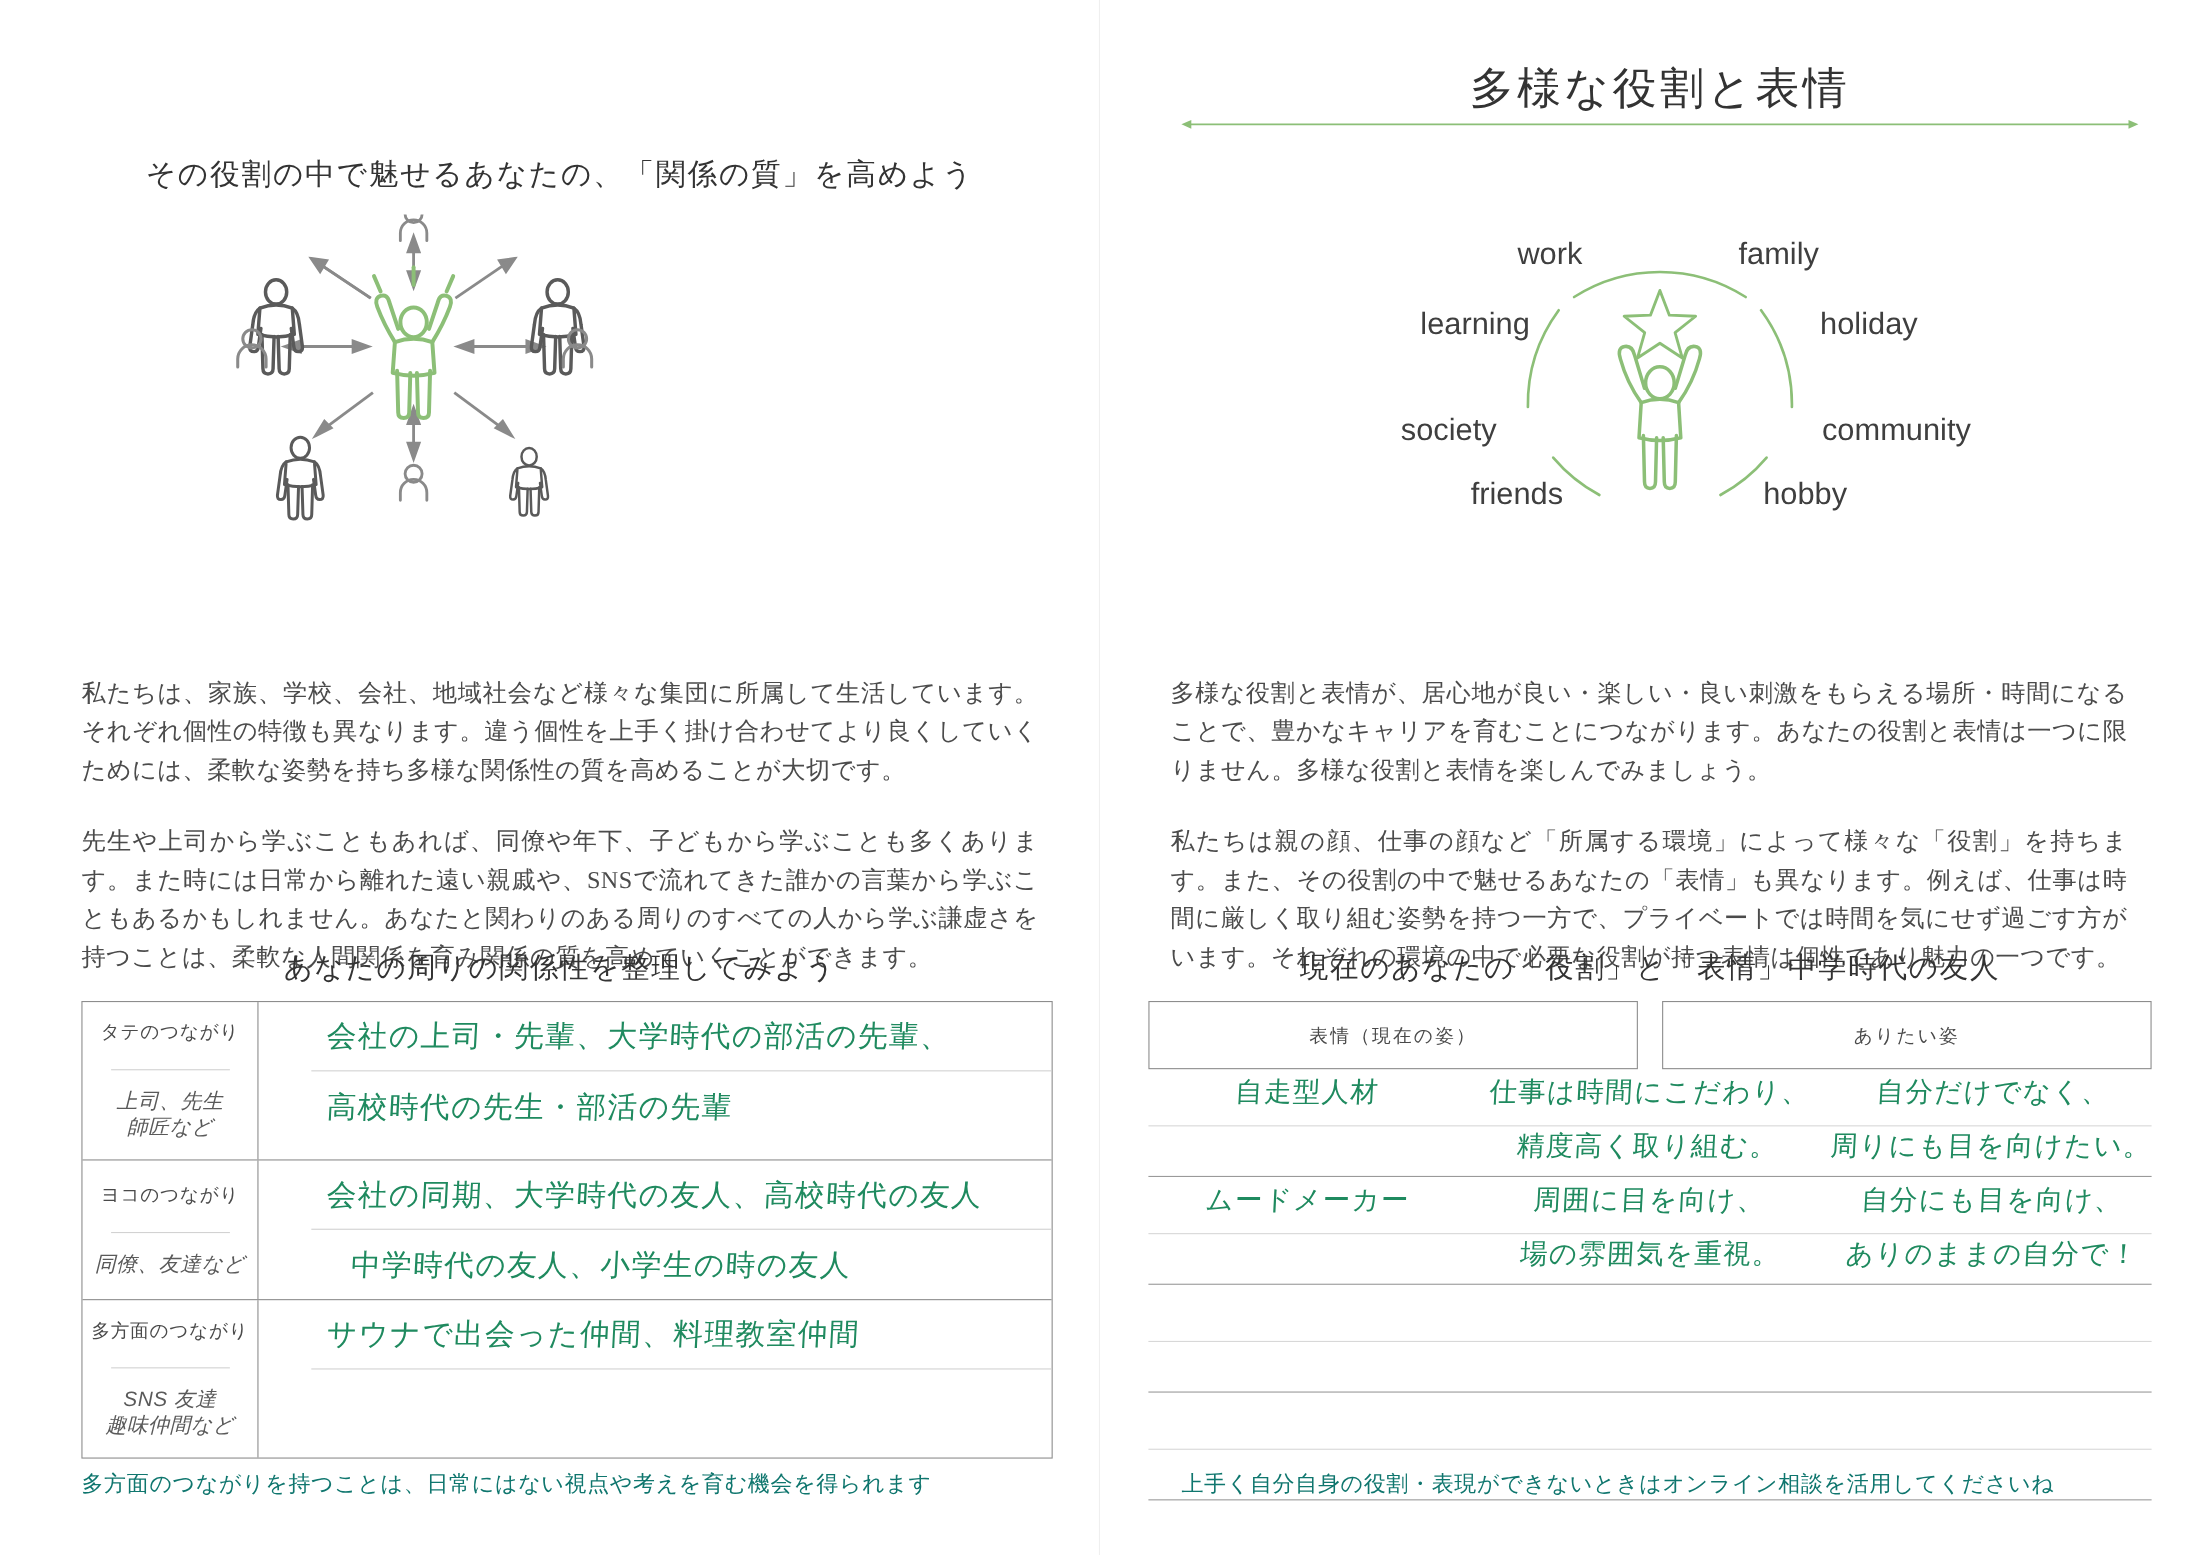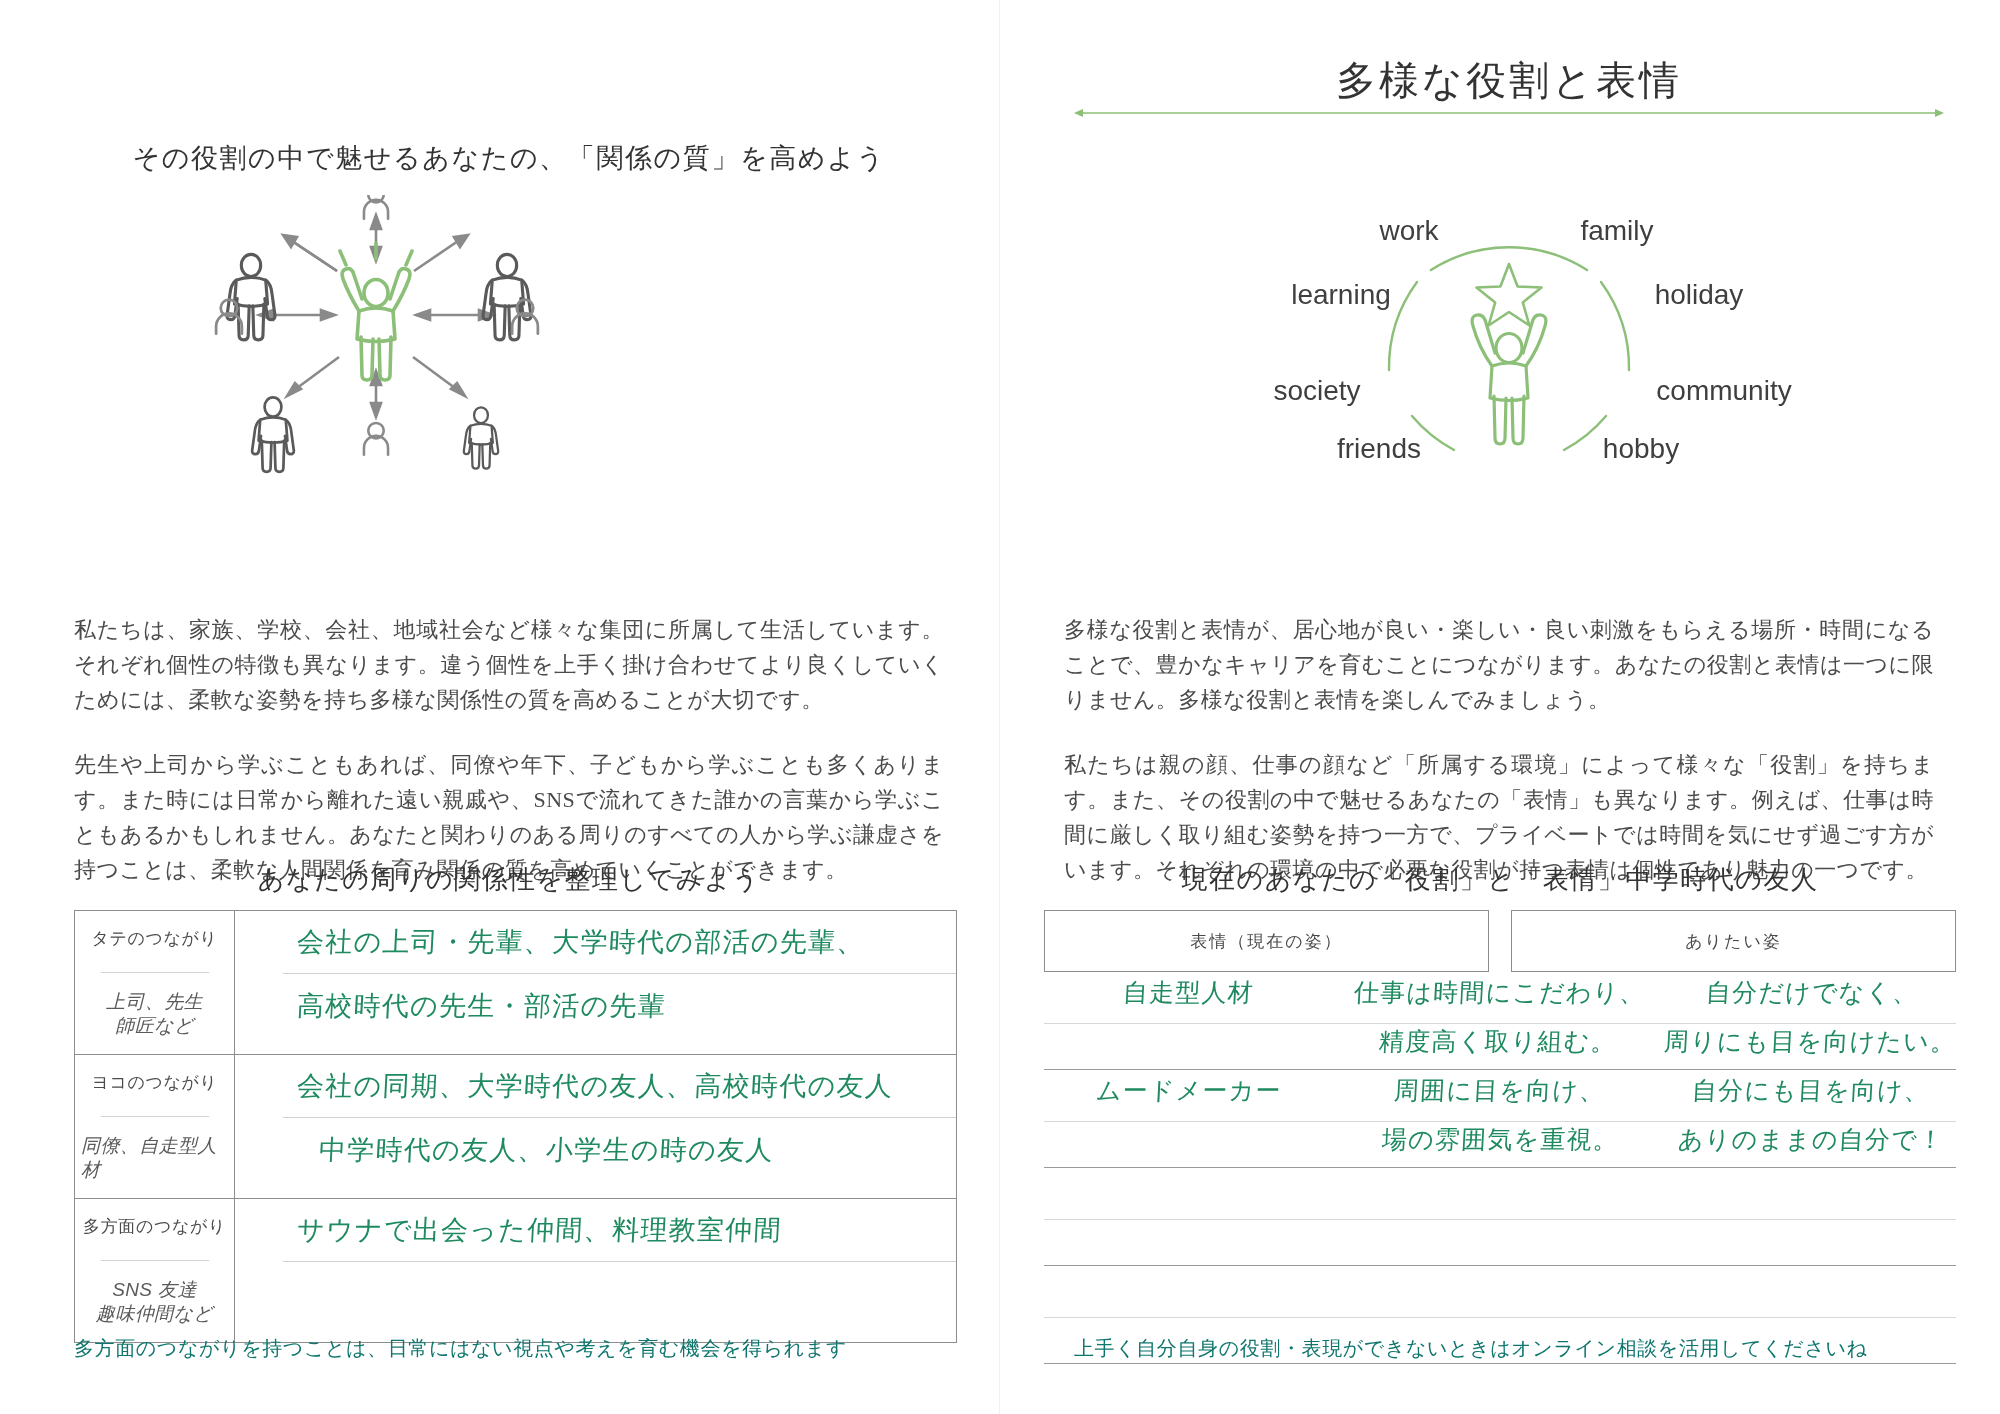--- a/index.html
+++ b/index.html
@@ -261,7 +261,7 @@
         <div class="tbl-label">
           <span class="lbl-main">ヨコのつながり</span>
           <span class="lbl-sep"></span>
-          <span class="lbl-sub">同僚、自走型人材</span>
+          <span class="lbl-sub">同僚、友達など</span>
           <span class="lbl-sub"></span>
         </div>
         <div class="tbl-lines">

